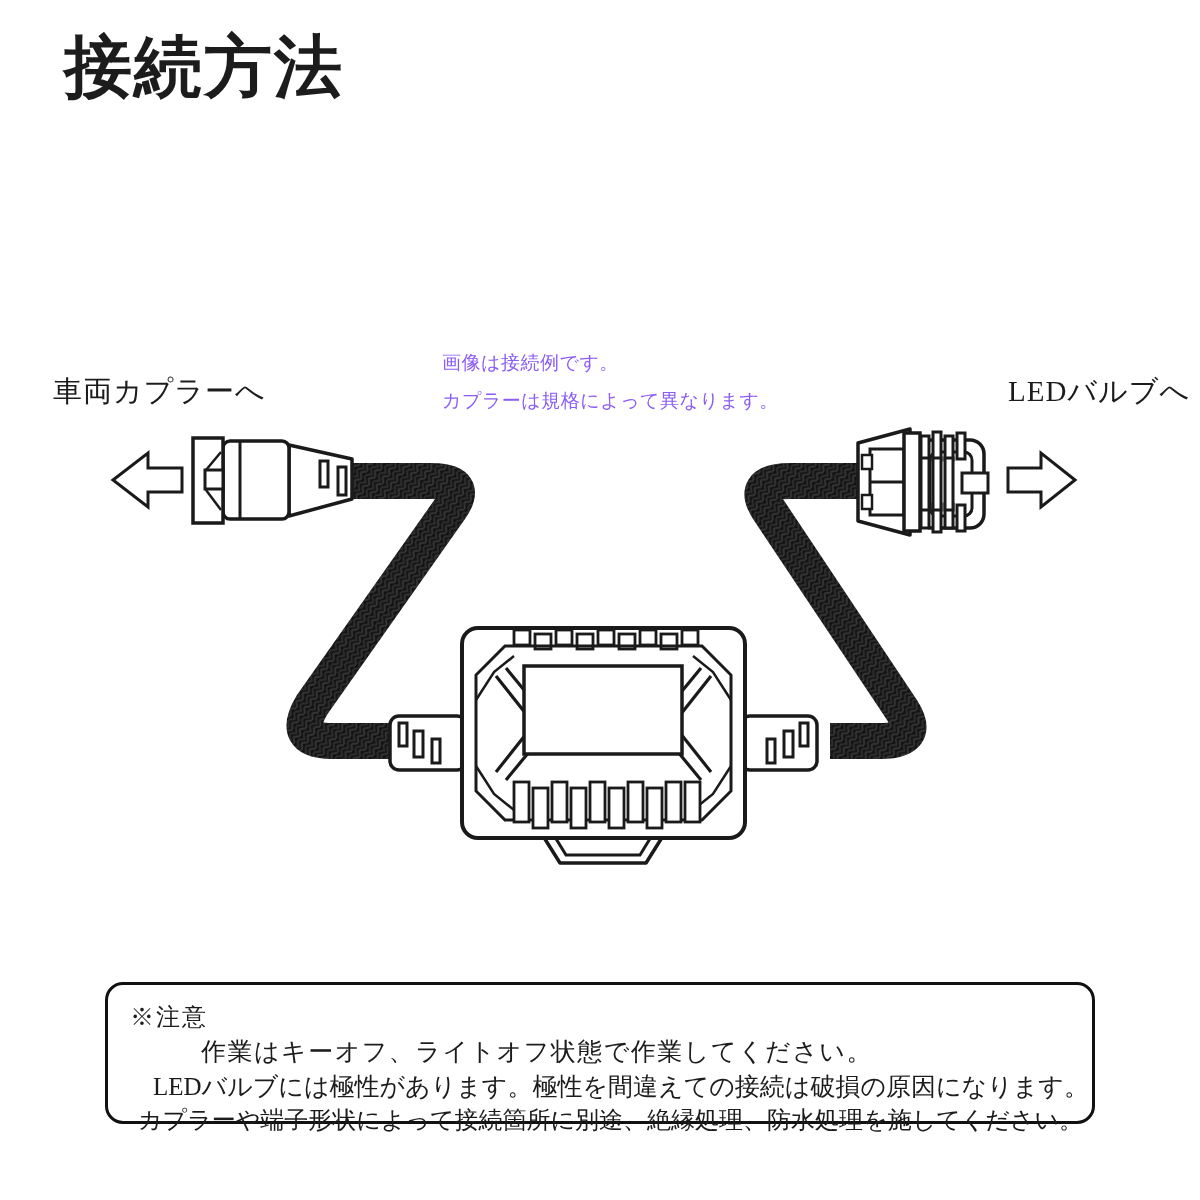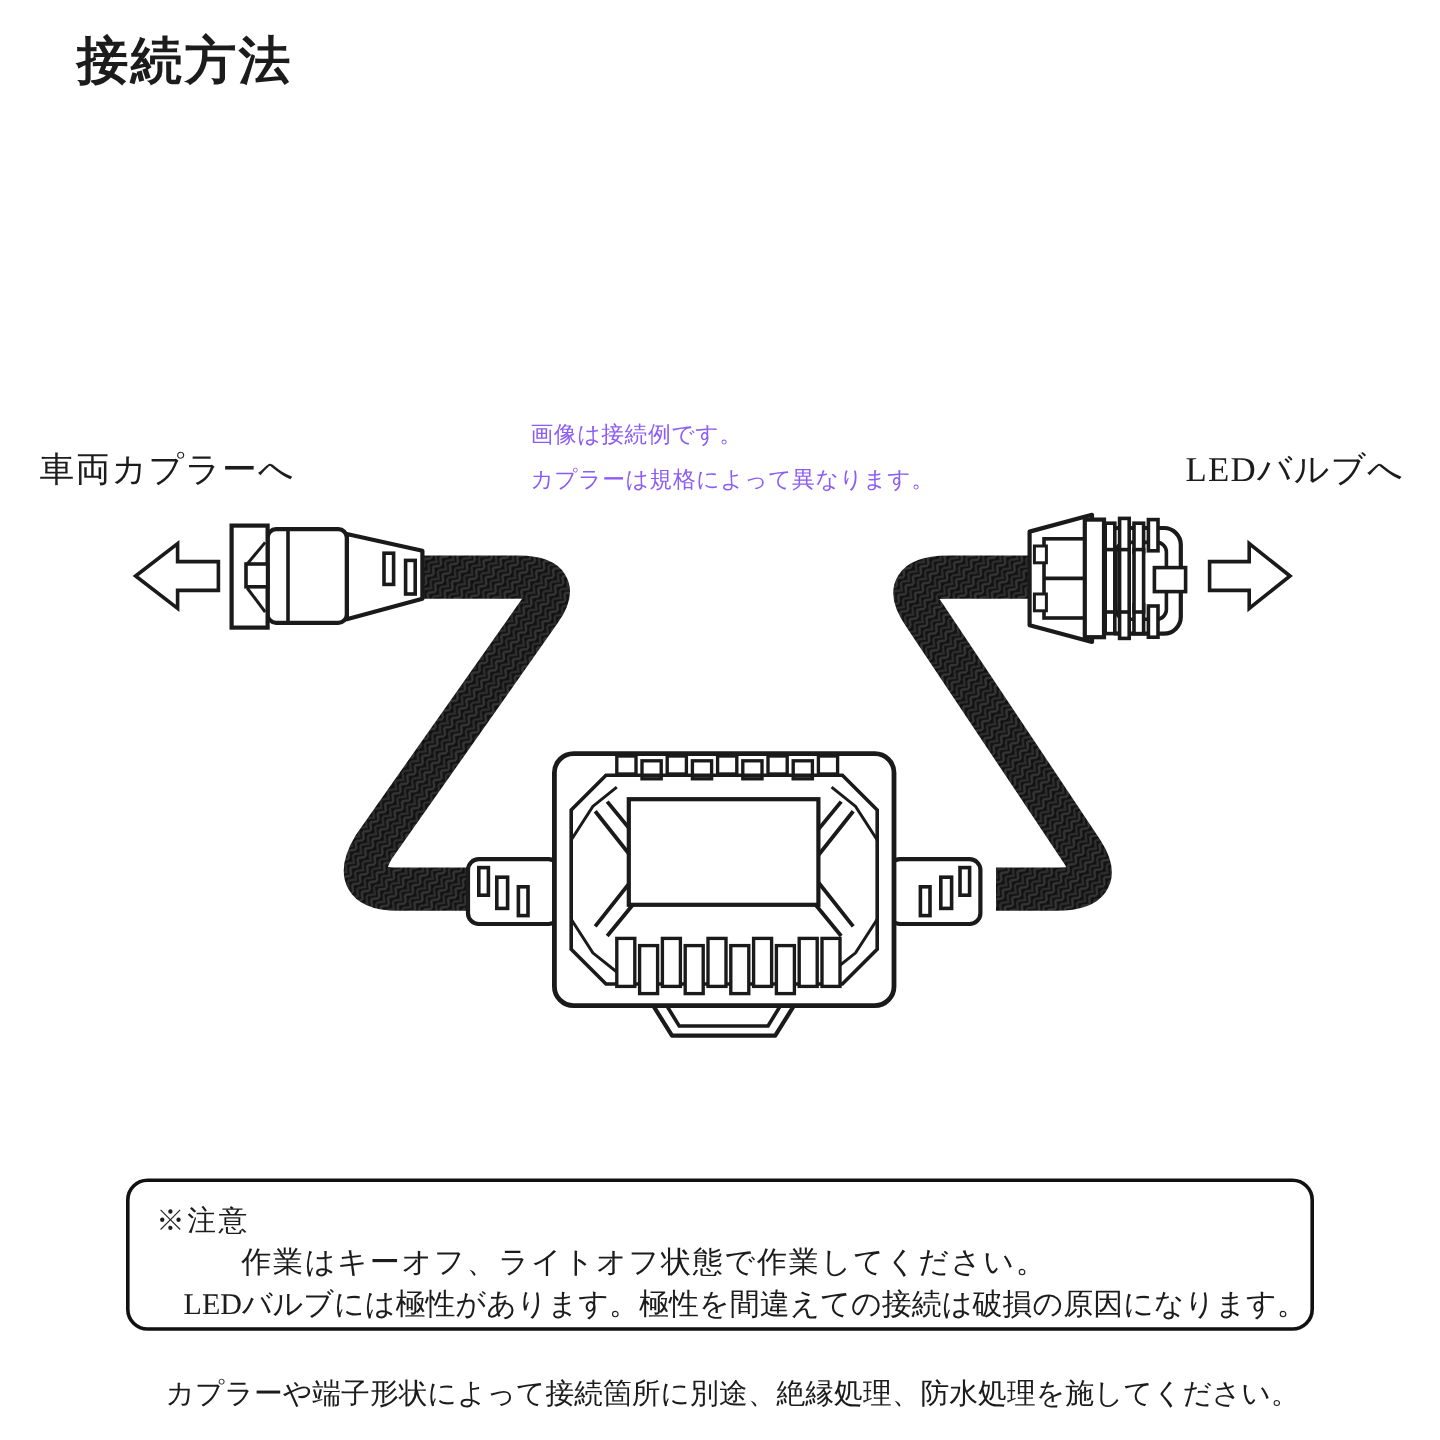--- a/index.html
+++ b/index.html
@@ -13,7 +13,7 @@
   }
   .title{
     position:absolute;left:64px;top:22px;
-    font-size:43px;font-weight:700;letter-spacing:2px;
+    font-size:68px;font-weight:700;letter-spacing:2px;
   }
   .intro{
     position:absolute;left:76px;top:118px;width:1080px;

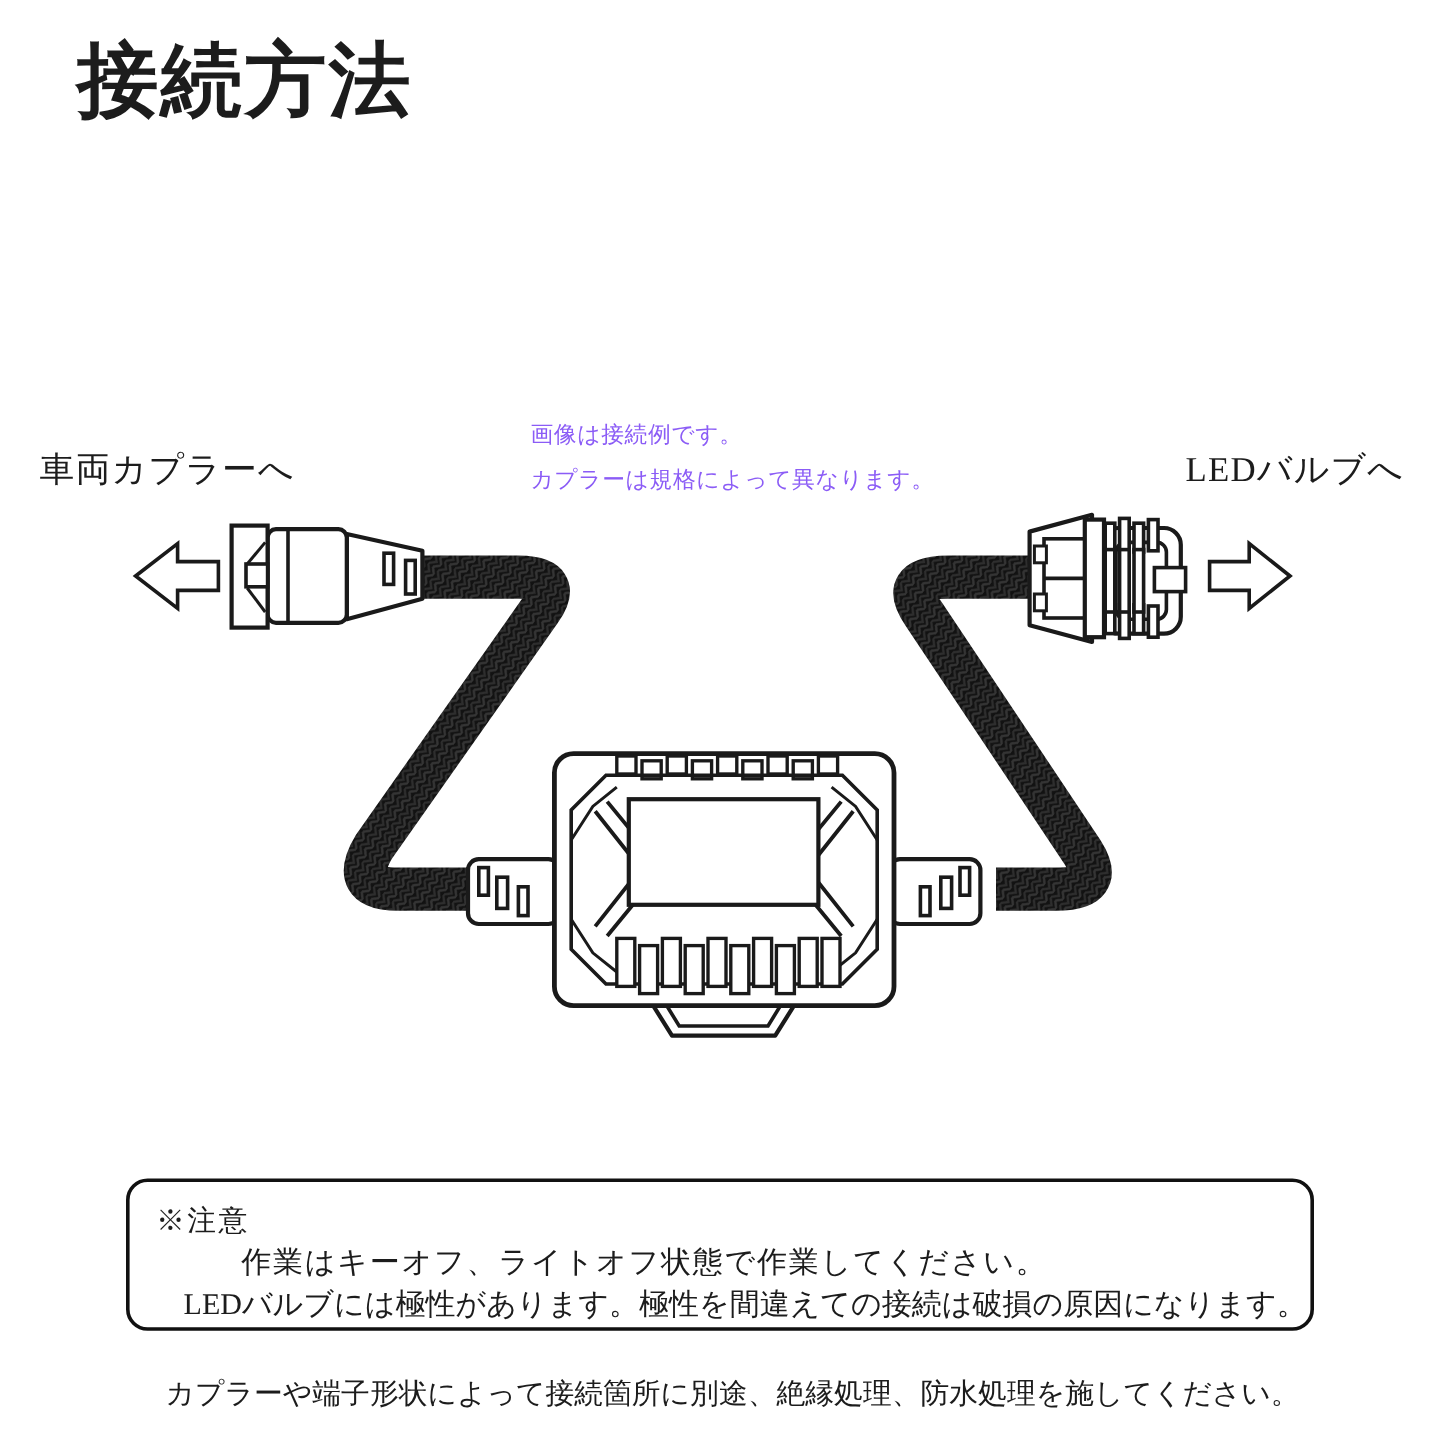--- a/index.html
+++ b/index.html
@@ -26,7 +26,7 @@
     color:#8b5cf6;white-space:nowrap;
   }
   .side-label{
-    position:absolute;top:372px;font-size:29px;letter-spacing:1px;white-space:nowrap;
+    position:absolute;top:372px;font-size:29px;letter-spacing:1px;white-space:nowrap;margin-left:20px;
   }
   .side-label.left{left:33px;}
   .side-label.right{left:988px;}

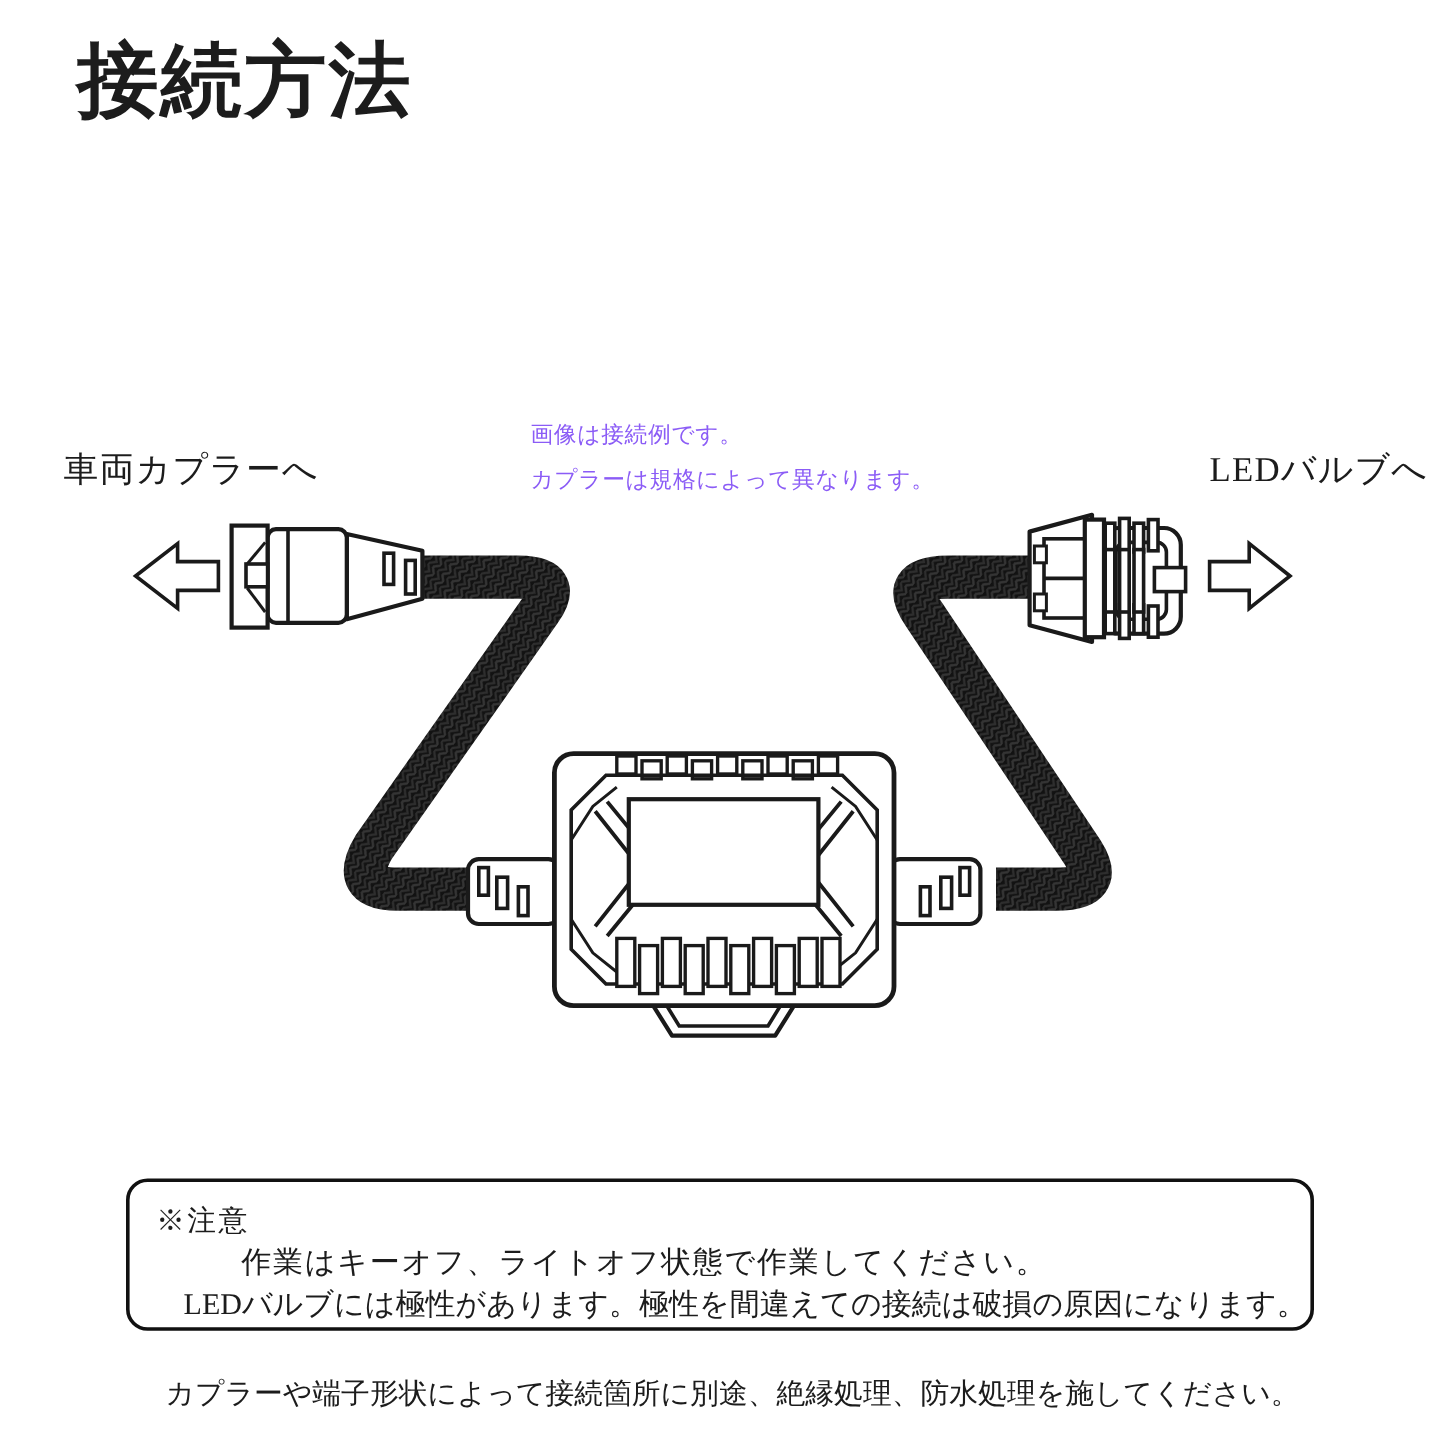--- a/index.html
+++ b/index.html
@@ -32,7 +32,7 @@
   .side-label.right{left:988px;}
   .diagram-svg{position:absolute;left:0;top:0;width:1200px;height:1200px;}
   .note-box{
-    position:absolute;left:105px;top:982px;width:990px;height:127px;
+    position:absolute;left:105px;top:982px;width:990px;height:142px;
     border:3px solid #111;border-radius:18px;box-sizing:border-box;
     background:#fff;
   }

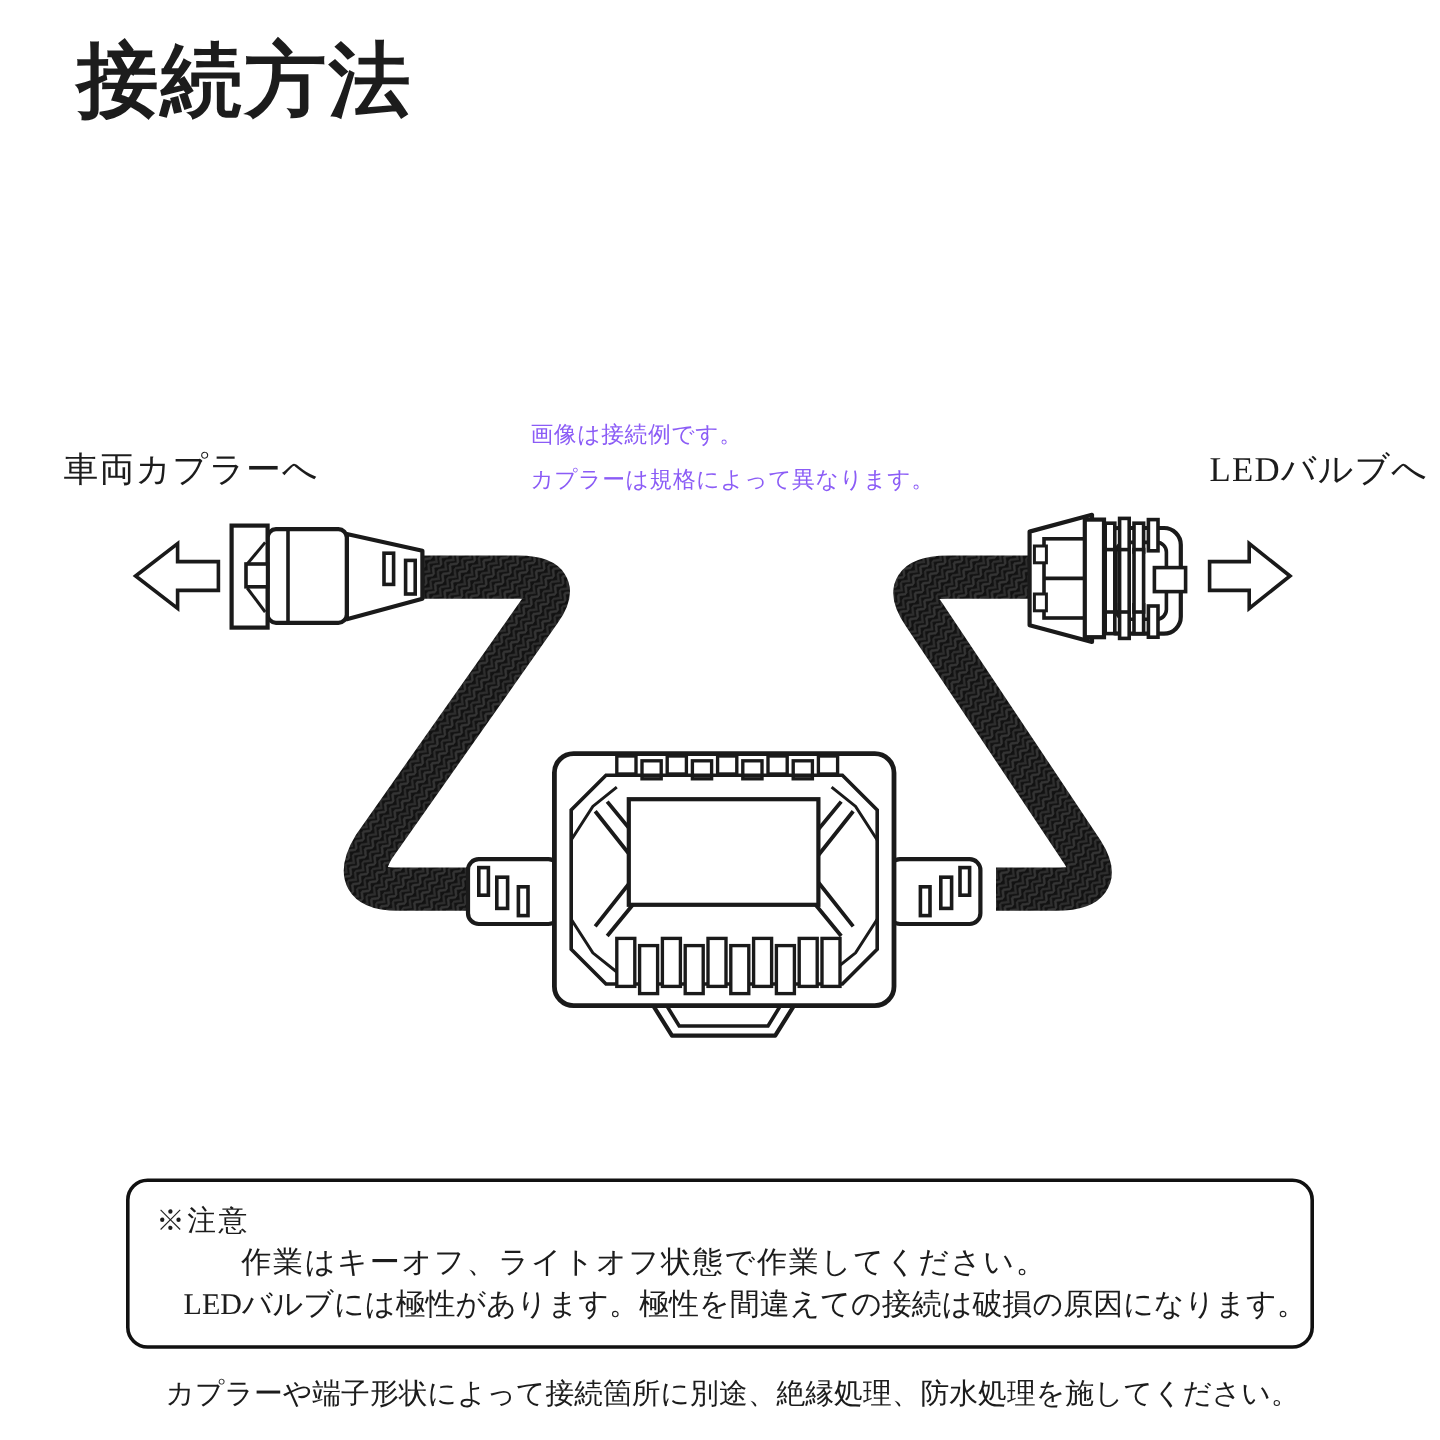--- a/index.html
+++ b/index.html
@@ -40,7 +40,7 @@
   .note-heading{left:22px;top:16px;font-size:24px;letter-spacing:2px;}
   .note-l1{left:45px;top:50px;font-size:25px;letter-spacing:1.5px;margin-left:48px;}
   .note-l2{left:45px;top:85px;font-size:25px;letter-spacing:0px;}
-  .note-l3{left:30px;top:119px;font-size:24px;letter-spacing:0px;margin-top:41px;}
+  .note-l3{left:30px;top:119px;font-size:24px;letter-spacing:0px;}
 </style>
 </head>
 <body>

